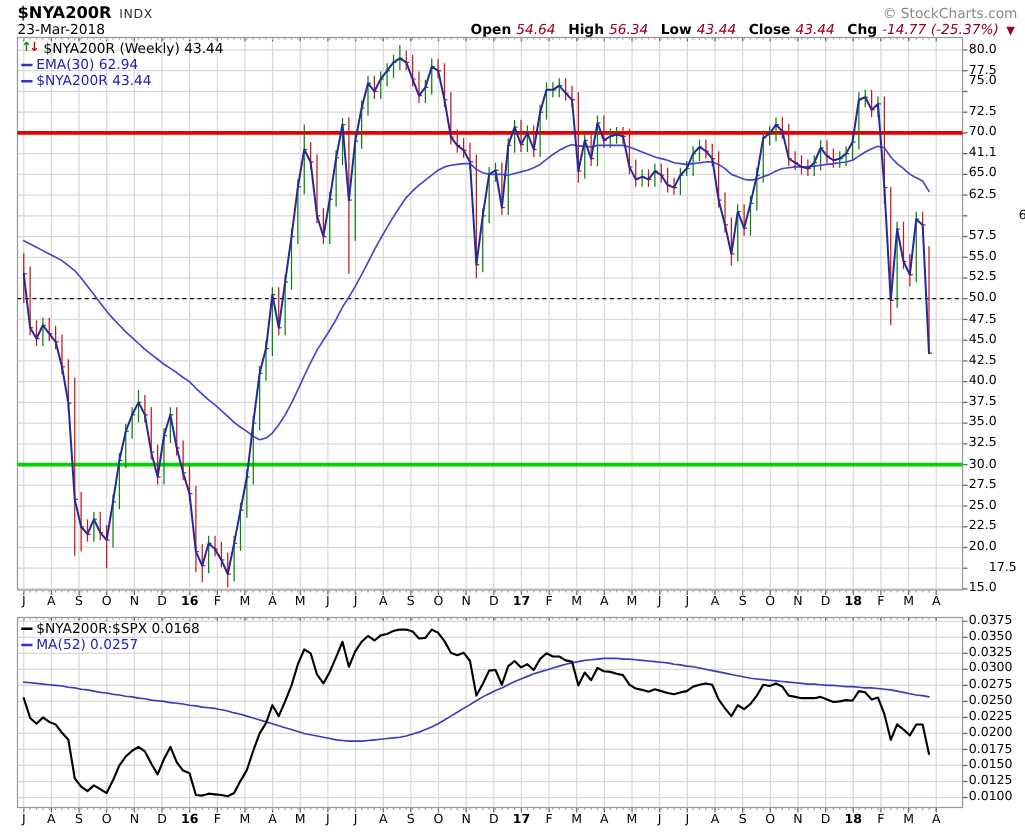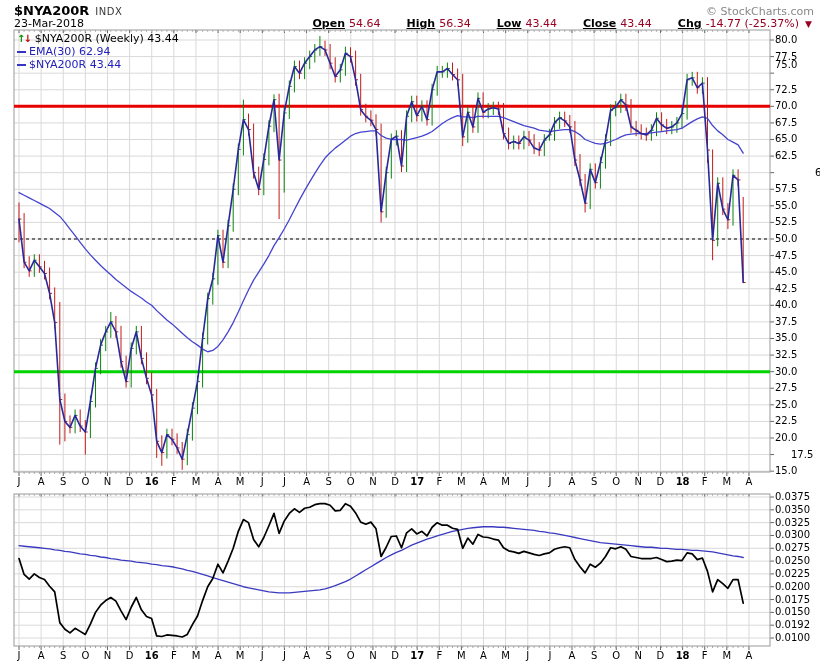--- a/index.html
+++ b/index.html
@@ -14,7 +14,7 @@
   .hdr2{position:absolute;left:14px;top:17px;right:8px;display:flex;align-items:baseline;white-space:nowrap;}
   .dt{font-size:11px;color:#000;}
   .quote{margin-left:auto;font-size:11px;display:flex;align-items:baseline;gap:4px;}
-  .qlbl{font-weight:bold;color:#000;margin-left:22px;text-decoration:underline;}
+  .qlbl{font-weight:bold;color:#000;margin-left:6px;}
   .qval{color:#990022;}
   .qarrow{color:#990022;font-size:9px;margin-left:2px;}
   .legend{position:absolute;font-size:11px;line-height:13px;white-space:nowrap;}

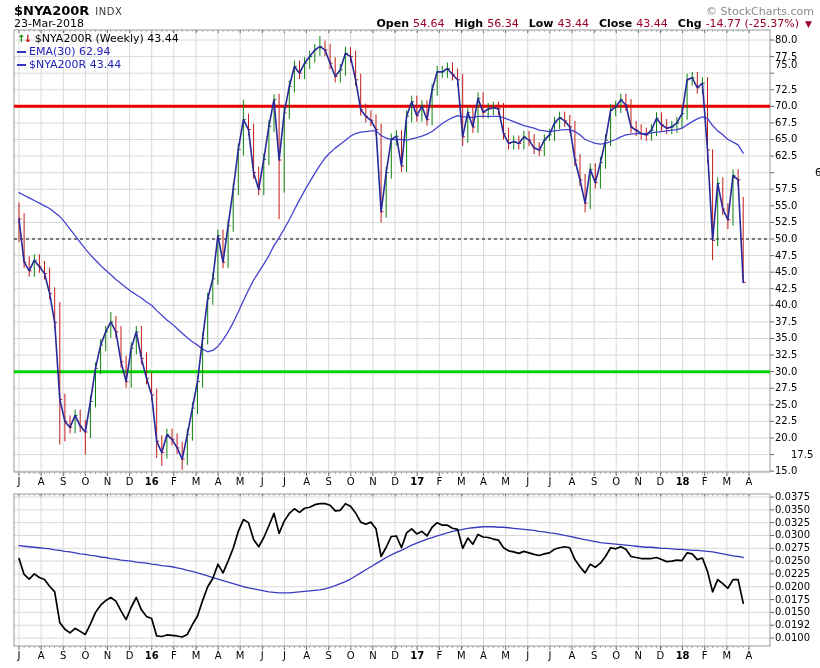--- a/index.html
+++ b/index.html
@@ -15,7 +15,7 @@
   .dt{font-size:11px;color:#000;}
   .quote{margin-left:auto;font-size:11px;display:flex;align-items:baseline;gap:4px;}
   .qlbl{font-weight:bold;color:#000;margin-left:6px;}
-  .qval{color:#990022;}
+  .qval{color:#990022;font-style:italic;}
   .qarrow{color:#990022;font-size:9px;margin-left:2px;}
   .legend{position:absolute;font-size:11px;line-height:13px;white-space:nowrap;}
   .lg-main{left:17px;top:32px;}

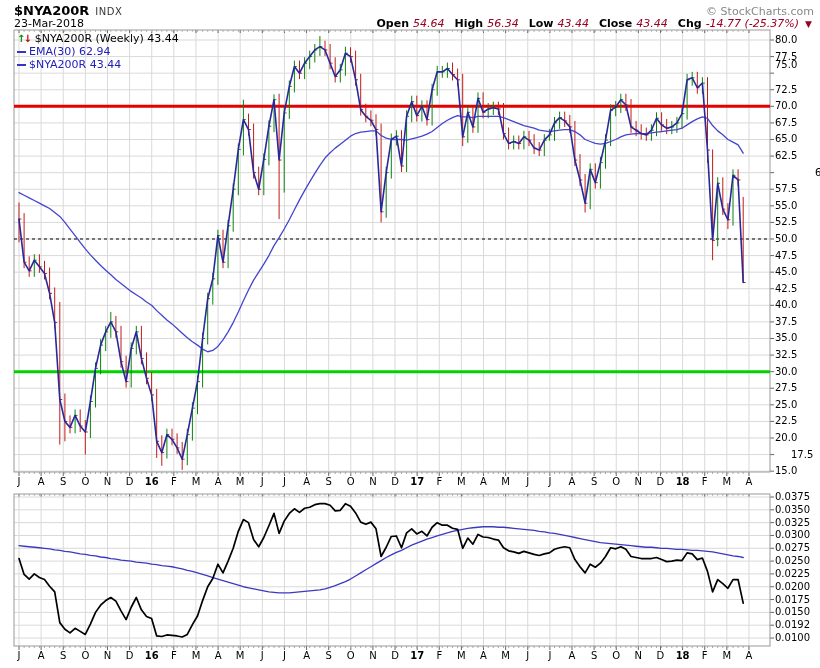--- a/index.html
+++ b/index.html
@@ -1300,7 +1300,7 @@
     <div class="ytick" style="left: 775px; top: 59px;">75.0</div>
     <div class="ytick" style="left: 775px; top: 83.749px;">72.5</div>
     <div class="ytick" style="left: 775px; top: 100.332px;">70.0</div>
-    <div class="ytick" style="left: 775px; top: 116.915px;">67.5</div>
+    <div class="ytick" style="left: 775px; top: 116.915px;">41.1</div>
     <div class="ytick" style="left: 775px; top: 133.498px;">65.0</div>
     <div class="ytick" style="left: 775px; top: 150.081px;">62.5</div>
     <div class="ytick" style="left: 775px; top: 166.664px; margin-left: 40px;">60.0</div>

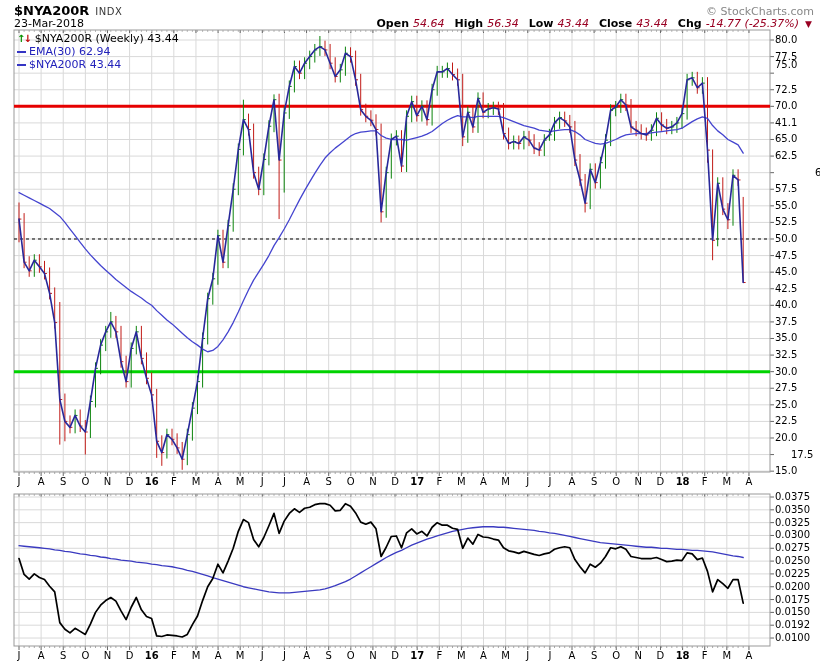--- a/index.html
+++ b/index.html
@@ -1227,6 +1227,16 @@
     </div>
   </div>
 
+  <div class="legend lg-low">
+    <div class="lgrow lg-black">
+      <span class="dash dash-black"></span>
+      <span>$NYA200R:$SPX 0.0168</span>
+    </div>
+    <div class="lgrow lg-blue">
+      <span class="dash dash-blue"></span>
+      <span>MA(52) 0.0257</span>
+    </div>
+  </div>
 <div class="xlab" style="left: 10px; top: 476px;">J</div>
     <div class="xlab" style="left: 10px; top: 650px;">J</div>
     <div class="xlab" style="left: 32.12px; top: 476px;">A</div>

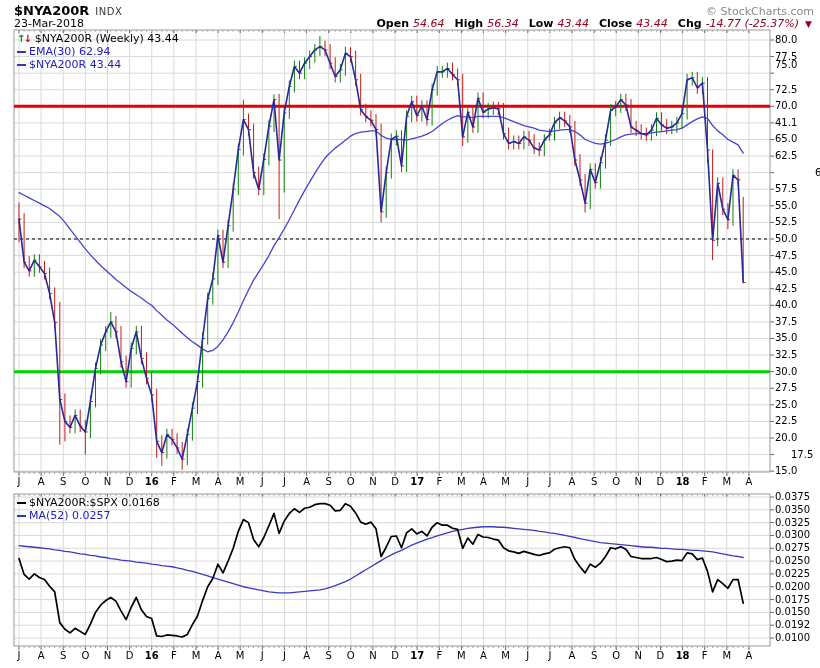--- a/index.html
+++ b/index.html
@@ -1342,7 +1342,7 @@
     <div class="ytick" style="left: 775px; top: 580.74px;">0.0200</div>
     <div class="ytick" style="left: 775px; top: 593.56px;">0.0175</div>
     <div class="ytick" style="left: 775px; top: 606.38px;">0.0150</div>
-    <div class="ytick" style="left: 775px; top: 619.2px;">0.0192</div>
+    <div class="ytick" style="left: 775px; top: 619.2px;">0.0125</div>
     <div class="ytick" style="left: 775px; top: 632.02px;">0.0100</div>
   </div>
 

